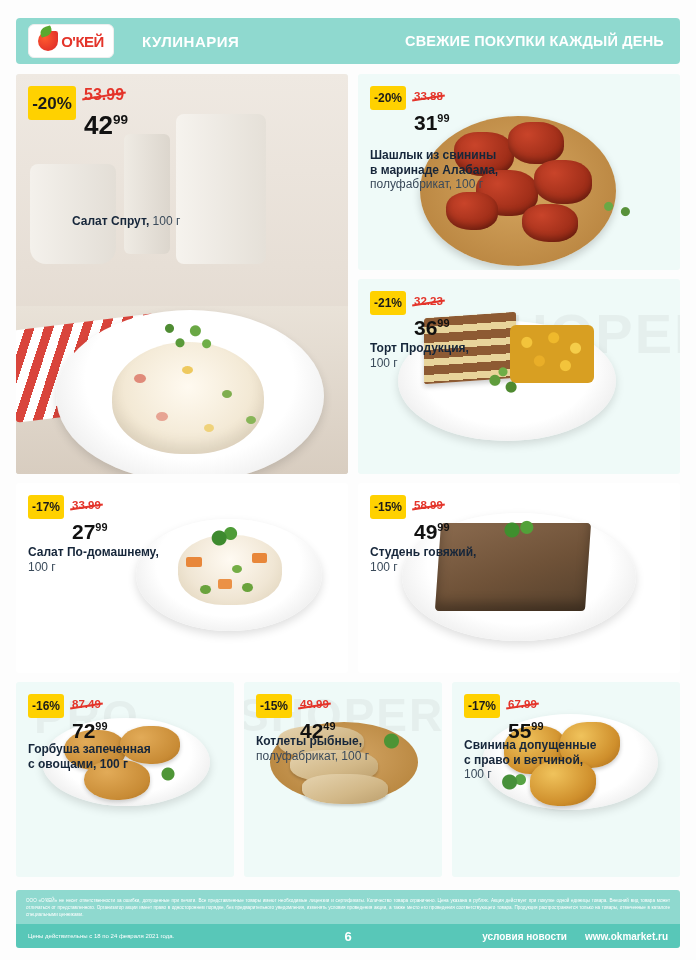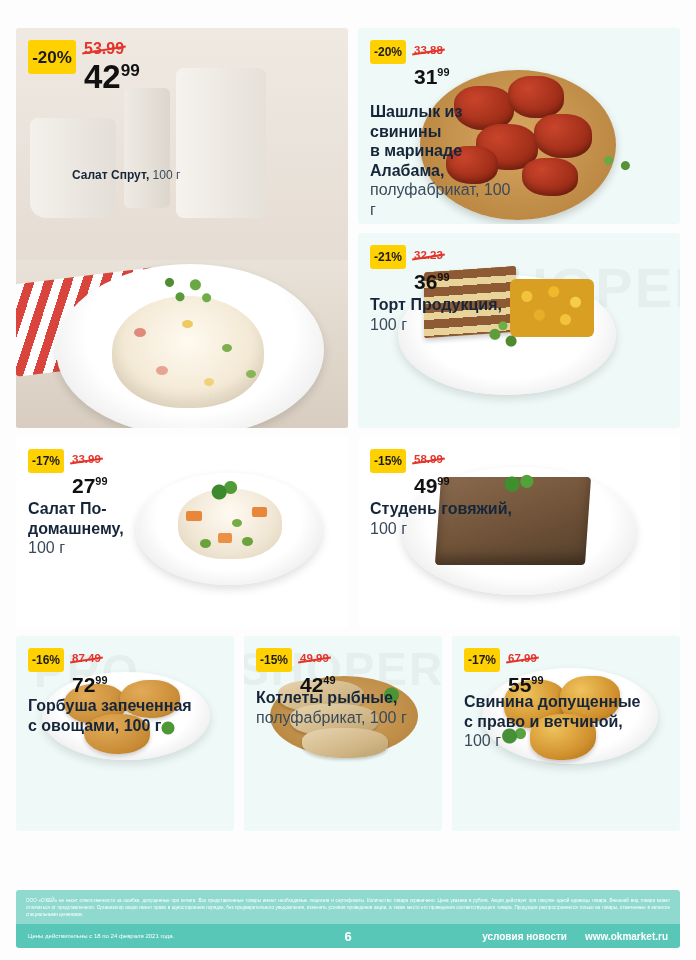--- a/index.html
+++ b/index.html
@@ -320,6 +320,14 @@
 
 <div class="page">
 
+  <div class="header">
+    <div class="logo">
+      <span class="leaf"></span>
+      <span class="logotext">О'КЕЙ</span>
+    </div>
+    <div class="hdr-section">КУЛИНАРИЯ</div>
+    <div class="hdr-slogan">СВЕЖИЕ ПОКУПКИ КАЖДЫЙ ДЕНЬ</div>
+  </div>
 
   <div class="grid">
 

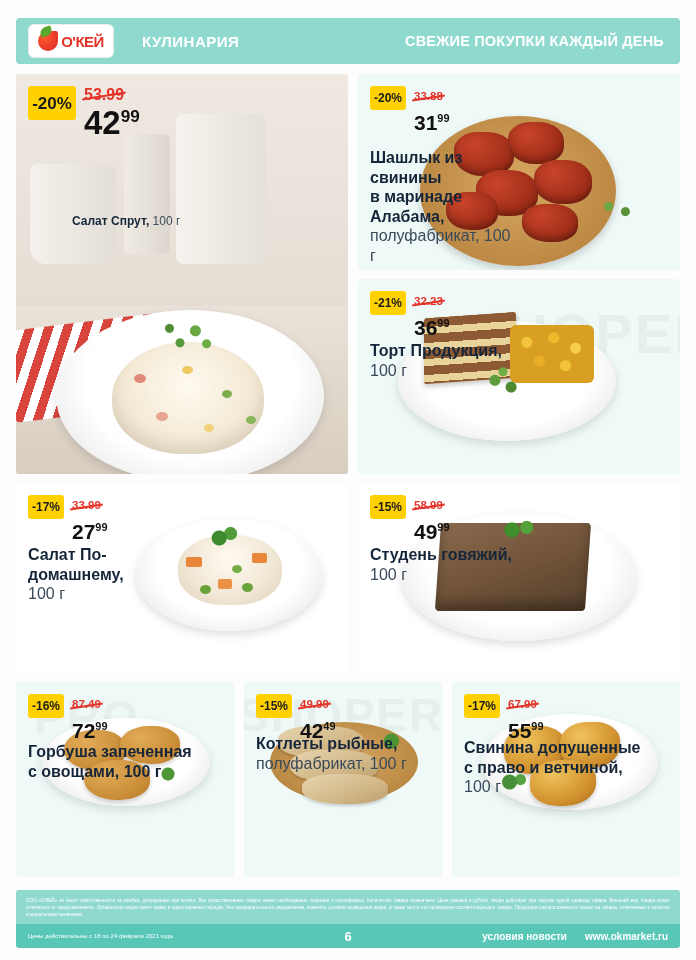--- a/index.html
+++ b/index.html
@@ -123,7 +123,7 @@
     line-height: 0.9;
     display: block;
   }
-  .new.big { font-size: 33px; margin-top: 4px; }
+  .new.big { font-size: 26px; margin-top: 10px; }
   .new.sm  { font-size: 21px; margin-top: 10px; }
   .new sup { font-size: 0.52em; vertical-align: super; font-weight: bold; }
 

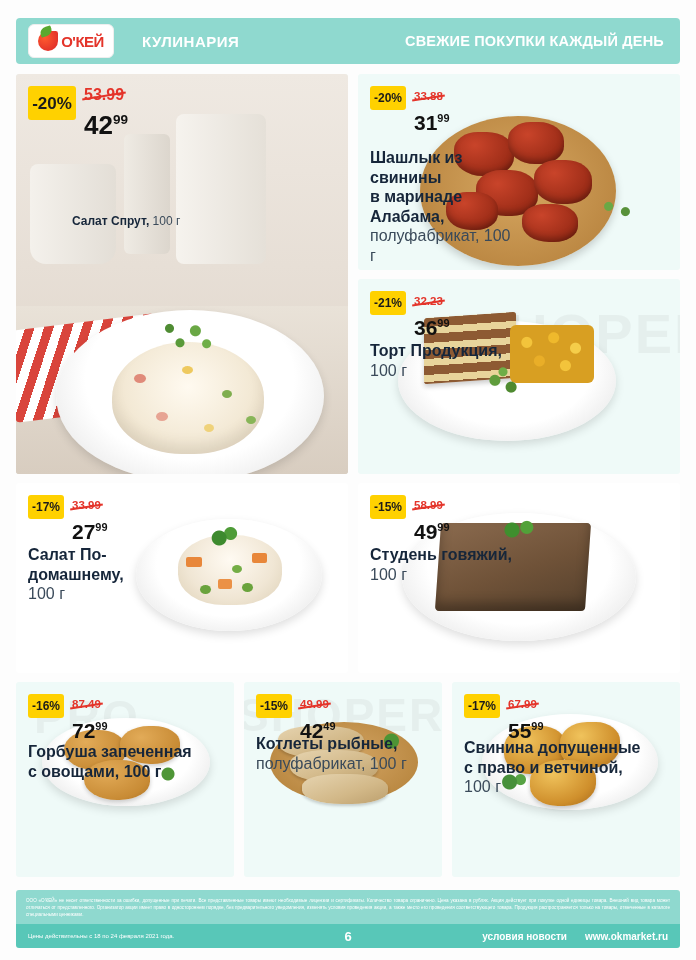--- a/index.html
+++ b/index.html
@@ -136,7 +136,7 @@
   .desc b { font-weight: bold; }
   .desc .light { font-weight: normal; color: #3a4a5a; }
   .desc.big { font-size: 12px; }
-  .desc.sm  { font-size: 16px; }
+  .desc.sm  { font-size: 12px; }
 
   
   .wm {

